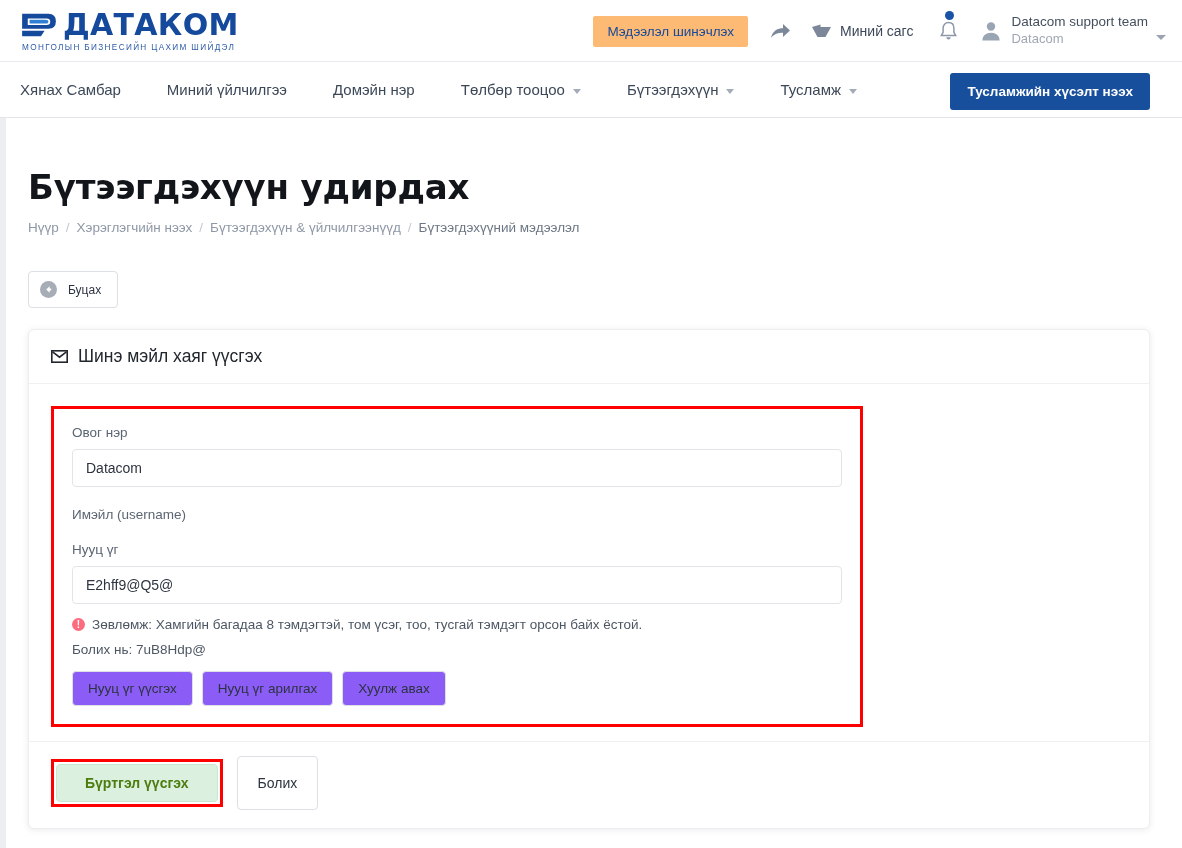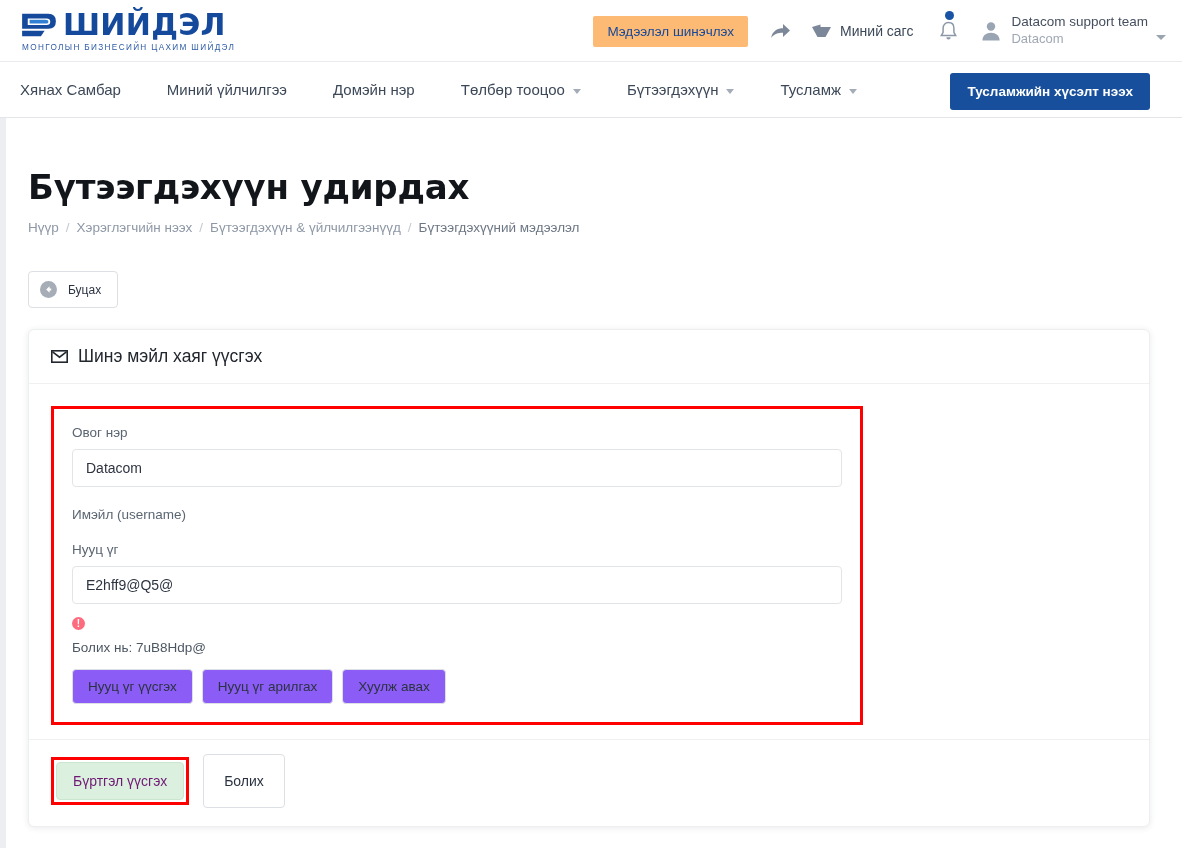--- a/index.html
+++ b/index.html
@@ -380,7 +380,7 @@
           <path d="M10 10.5 H27 Q30 10.5 30 12.5 Q30 14.5 27 14.5 H10 Z" fill="#2f7fd4"></path>
           <path d="M2 22 H26 L22 28 H2 Z" fill="#15499b"></path>
         </svg>
-        <span class="logo-text">ШИЙДЭЛ</span>
+        <span class="logo-text">ДАТАКОМ</span>
       </div>
       <div class="logo-sub">МОНГОЛЫН БИЗНЕСИЙН ЦАХИМ ШИЙДЭЛ</div>
     </div>

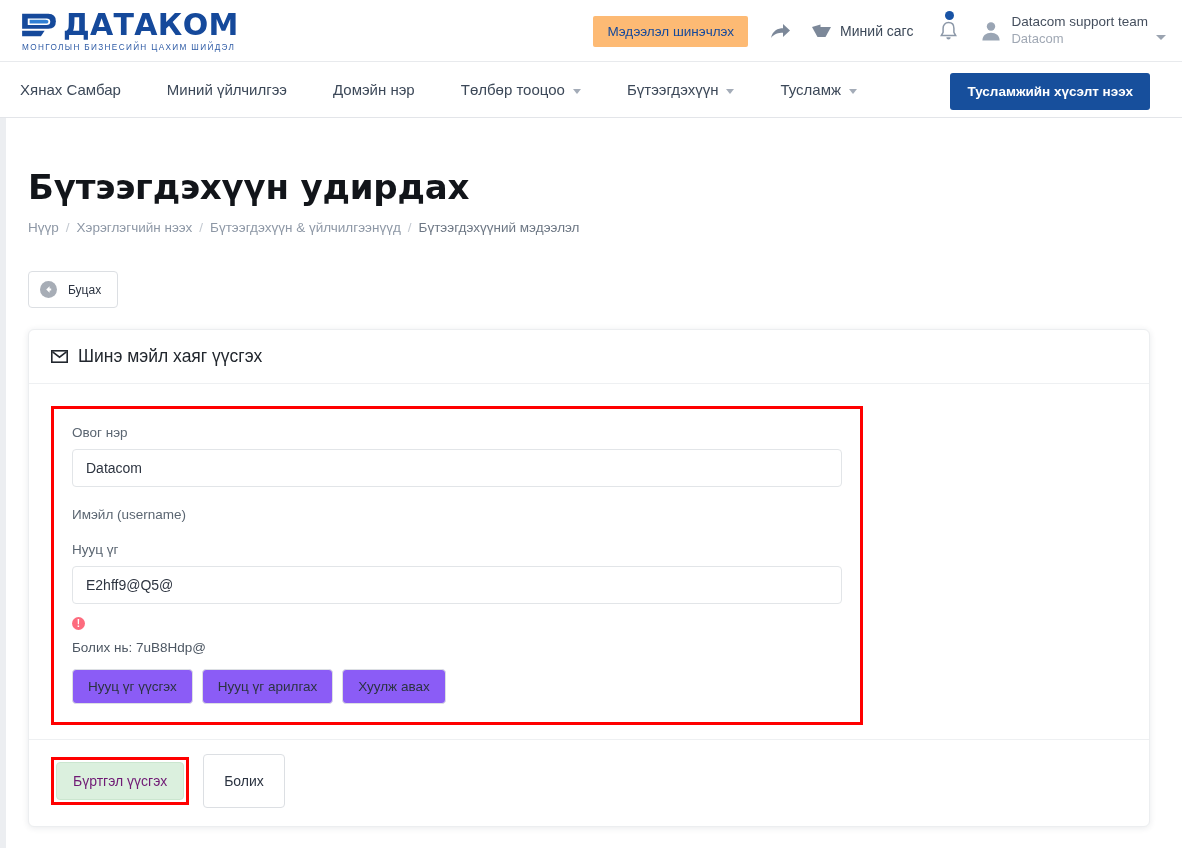--- a/index.html
+++ b/index.html
@@ -501,6 +501,7 @@
 
             <div class="hint-row">
               <span class="hint-badge">!</span>
+              <span>Зөвлөмж: Хамгийн багадаа 8 тэмдэгтэй, том үсэг, тоо, тусгай тэмдэгт орсон байх ёстой.</span>
             </div>
 
             <div class="example-row">Болих нь: 7uB8Hdp@</div>

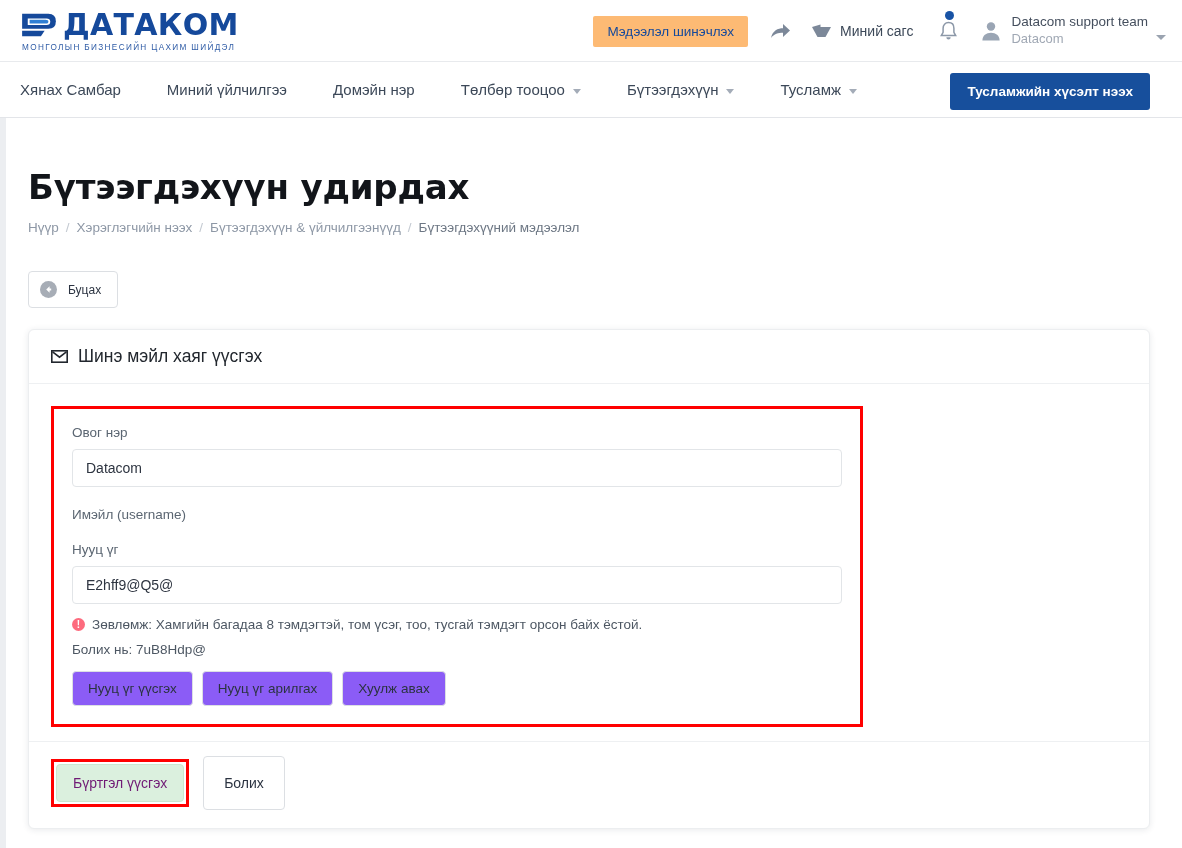--- a/index.html
+++ b/index.html
@@ -346,12 +346,13 @@
     background: #dbf0de;
     border: 1px solid #cbe6cf;
     border-radius: 4px;
-    color: #701a75;
+    color: #4d7c0f;
     font-size: 14px;
-    padding: 10px 16px;
+    padding: 10px 28px;
     cursor: pointer;
     font-family: "Liberation Sans", sans-serif;
     white-space: nowrap;
+    font-weight: bold;
   }
   .btn-cancel {
     background: #ffffff;

